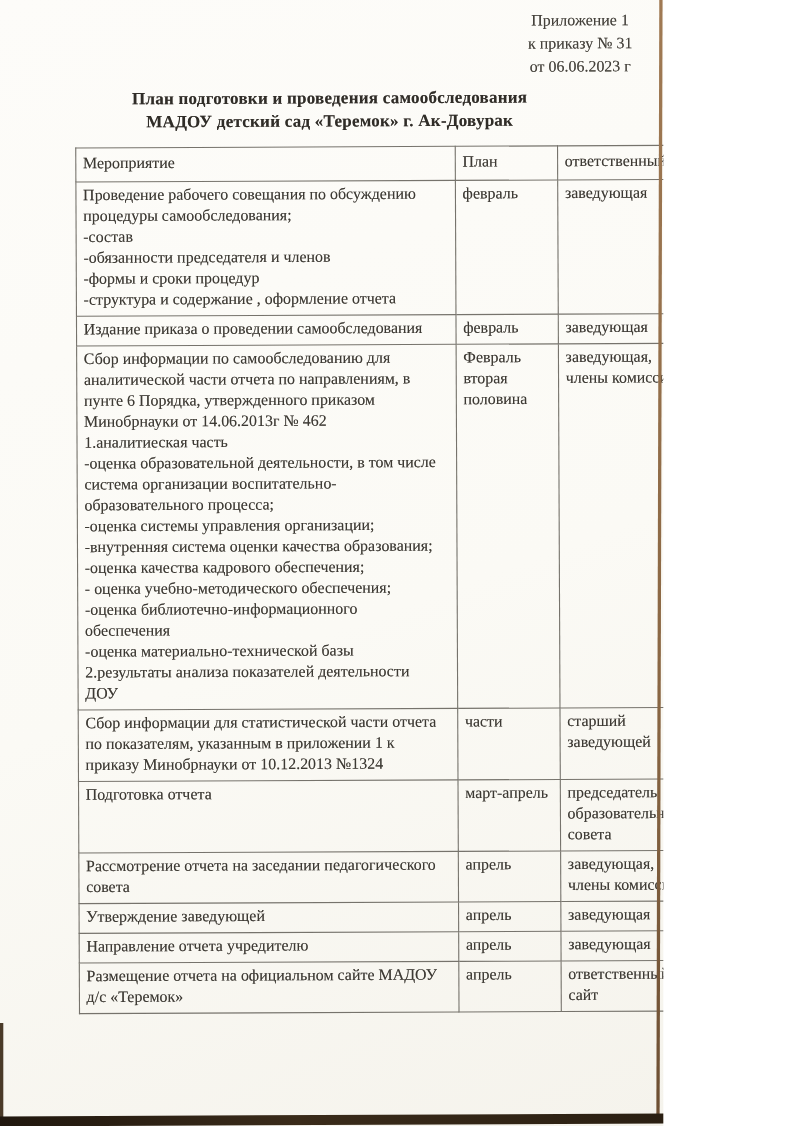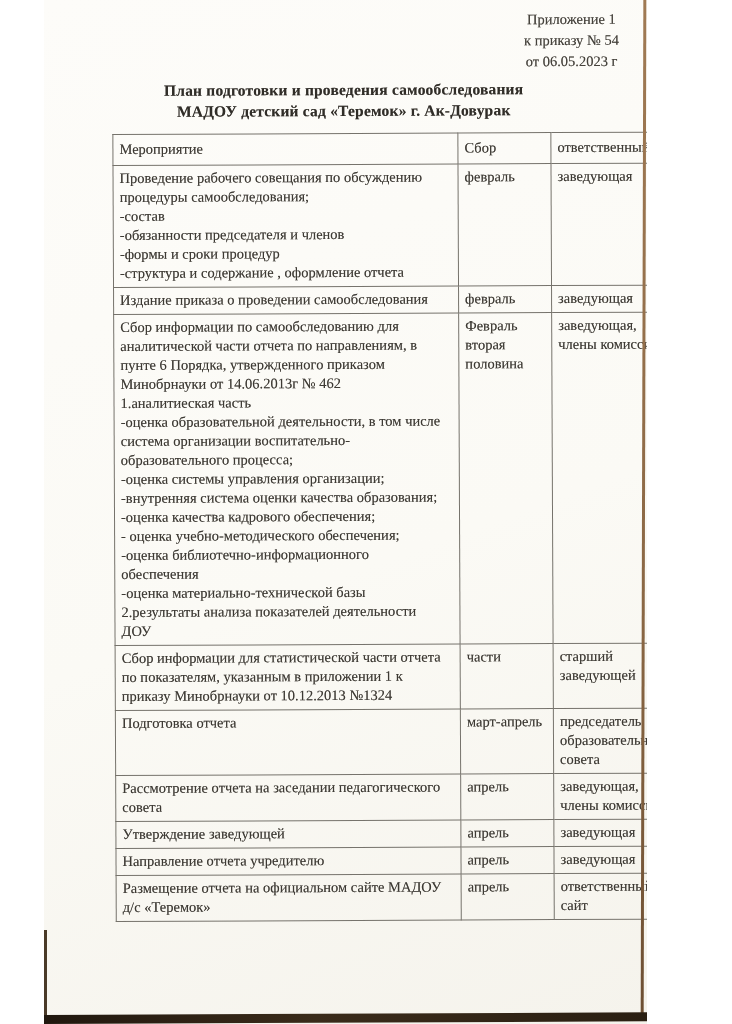--- a/index.html
+++ b/index.html
@@ -10,7 +10,6 @@
     background:linear-gradient(160deg,#fdfcf9 0%,#fbfaf5 55%,#f5f3ec 100%);
     font-family:"Liberation Serif","DejaVu Serif",serif;
     color:#3d3a34;
-    margin-left:44px;
   }
   .content{
     position:absolute;inset:0;

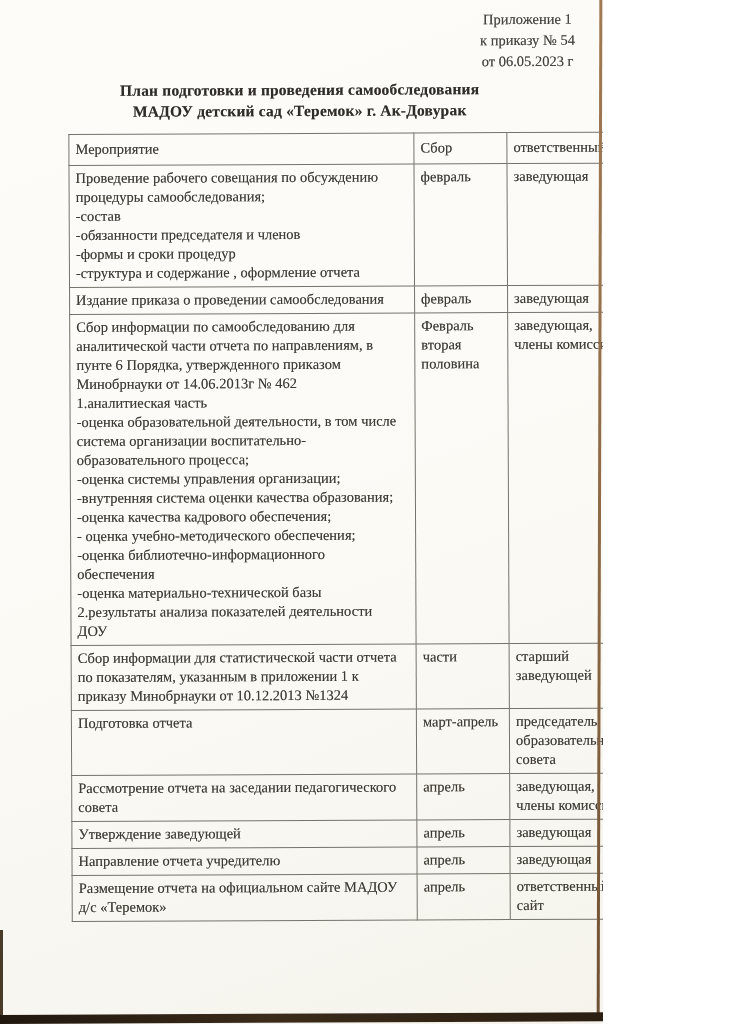--- a/index.html
+++ b/index.html
@@ -67,7 +67,7 @@
 
     <div class="corner-note">
       <div>Приложение 1</div>
-      <div>к приказу № 54</div>
+      <div>к приказу № 31</div>
       <div>от 06.05.2023 г</div>
     </div>
 

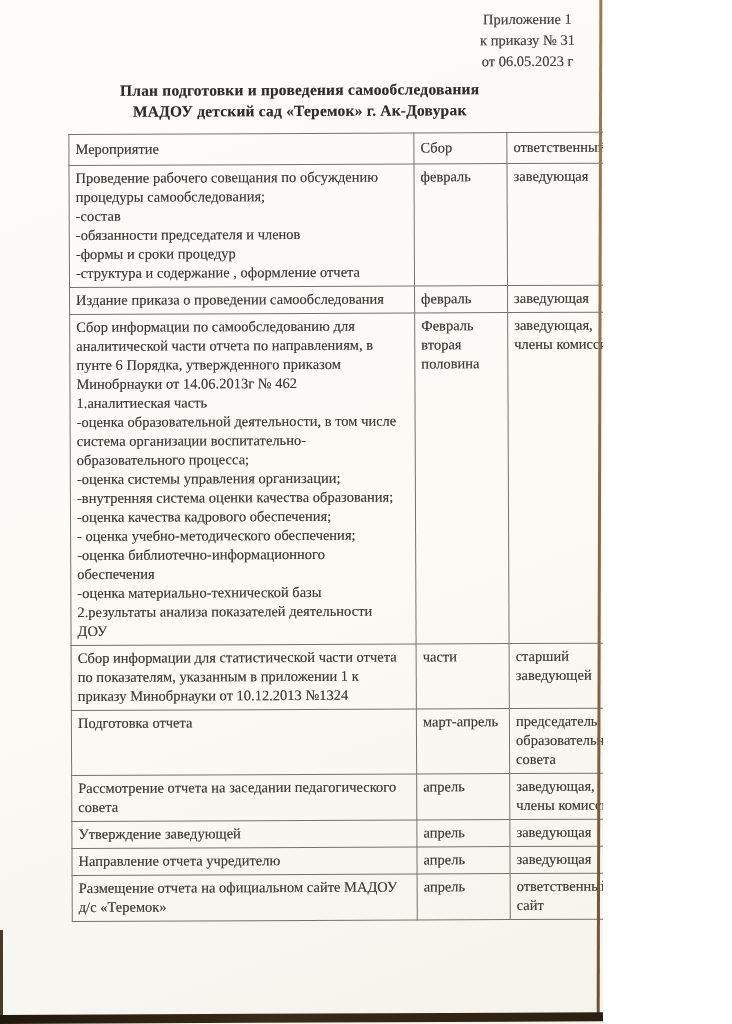--- a/index.html
+++ b/index.html
@@ -68,7 +68,7 @@
     <div class="corner-note">
       <div>Приложение 1</div>
       <div>к приказу № 31</div>
-      <div>от 06.05.2023 г</div>
+      <div>от 06.06.2023 г</div>
     </div>
 
     <div class="doc-title">

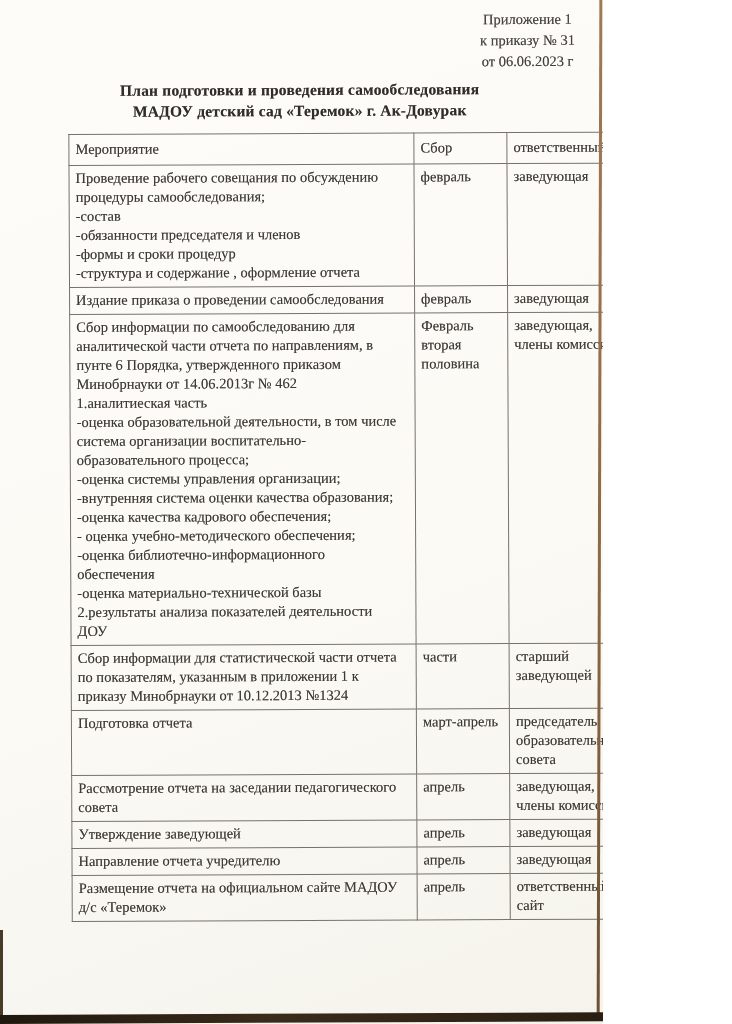--- a/index.html
+++ b/index.html
@@ -85,7 +85,7 @@
       <tbody>
           <tr>
         <th>Мероприятие</th>
-        <th>Сбор</th>
+        <th>План</th>
         <th>ответственный</th>
       </tr>
       <tr>

